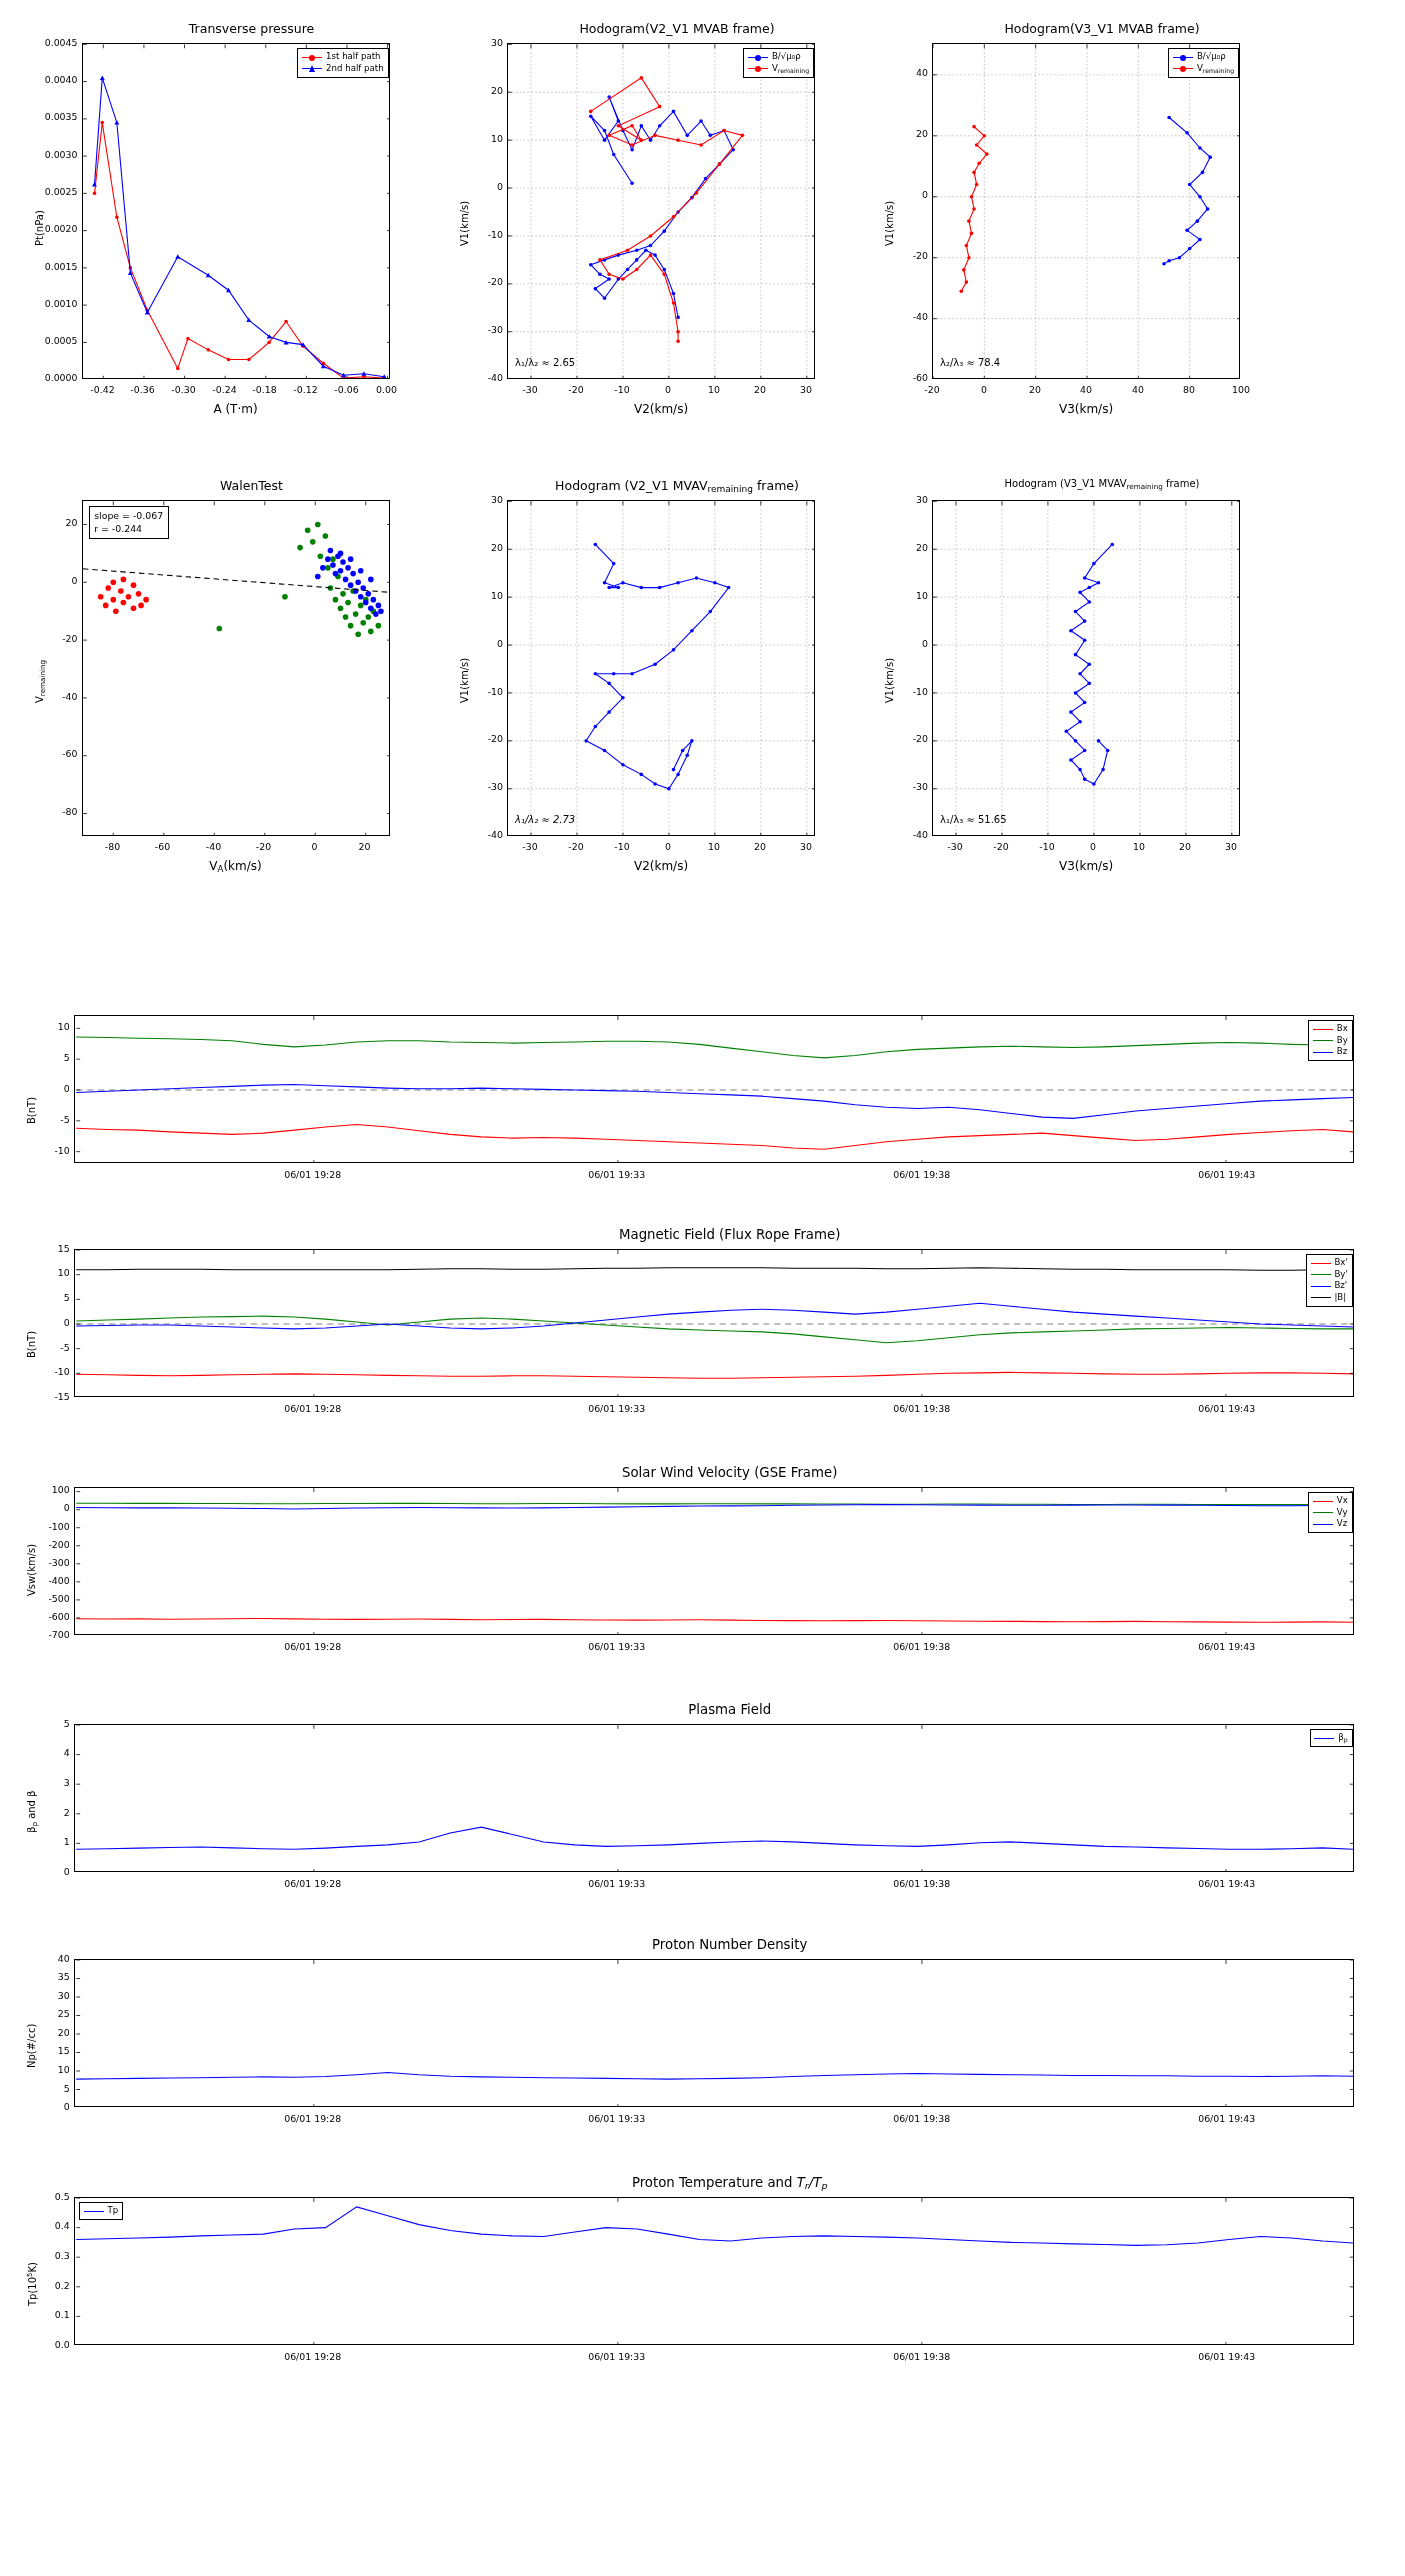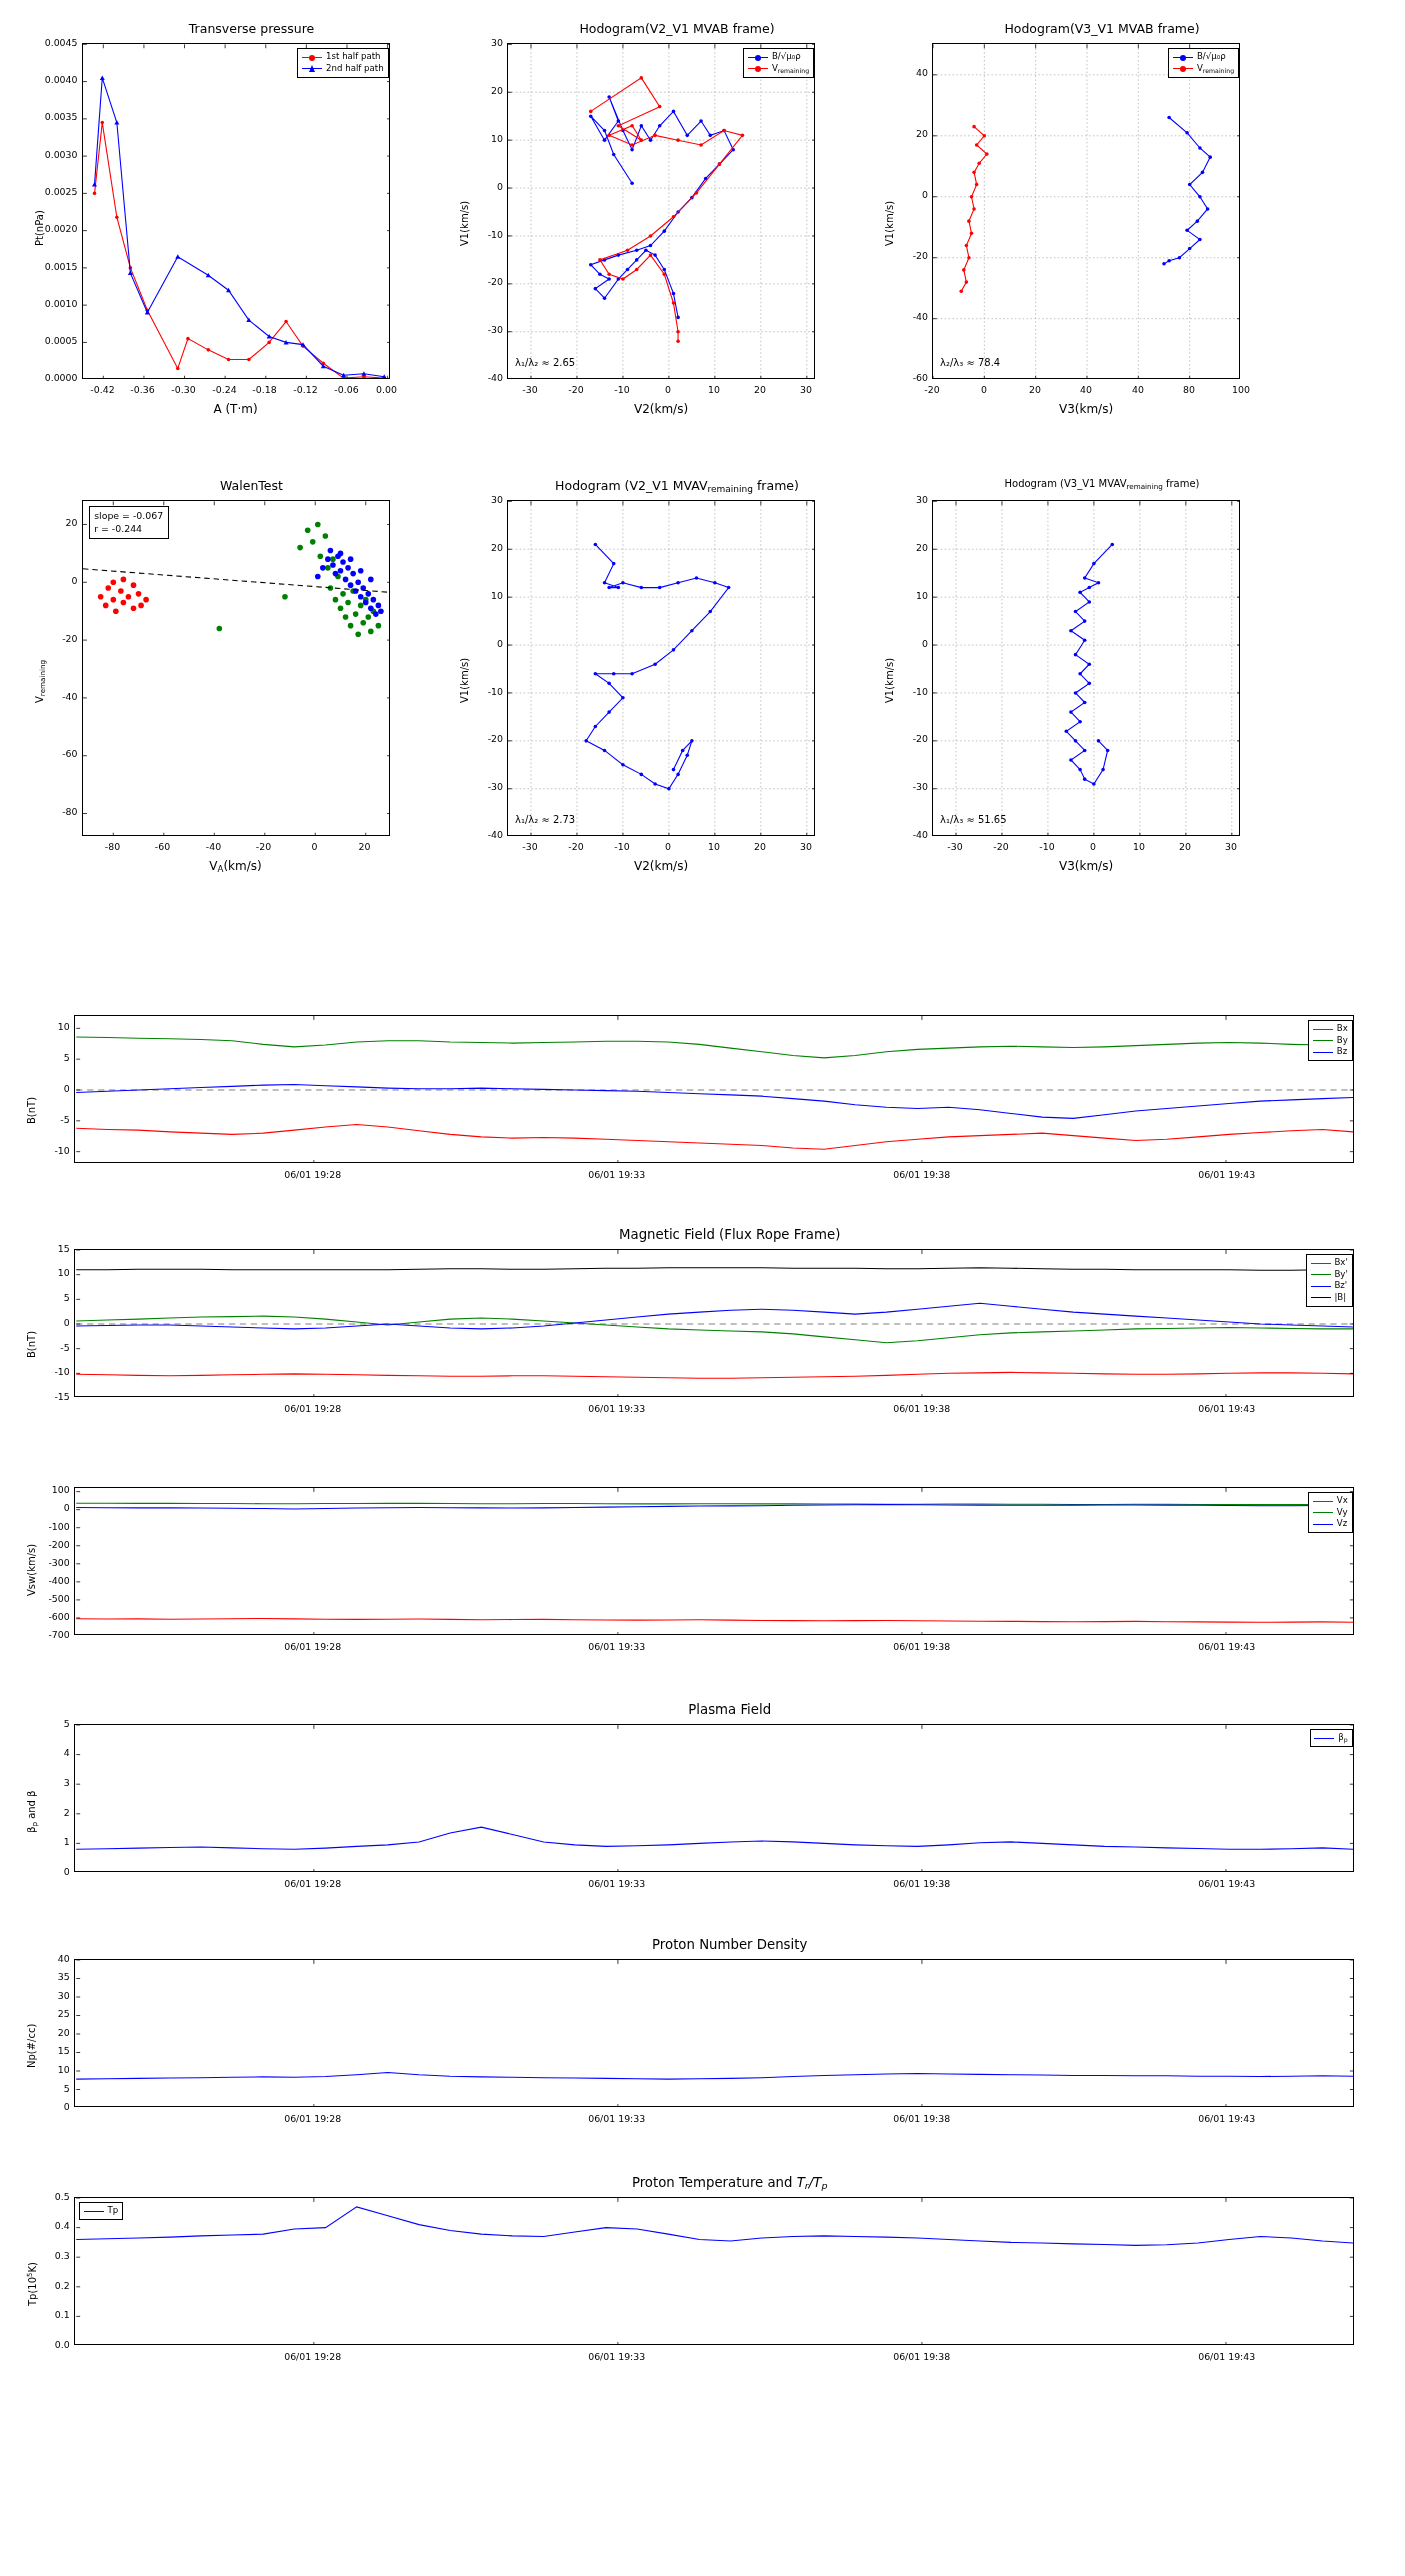--- a/index.html
+++ b/index.html
@@ -671,7 +671,7 @@
       <div class="tick xtick" style="left: 330px; width: 62px; top: 366px;">30</div>
       <div class="ylabel" style="left: 14px; top: 228px;">V1(km/s)</div>
       <div class="xlabel" style="left: 62px; width: 308px; top: 384px;">V2(km/s)</div>
-      <div class="annot" style="left: 70px; top: 339px;">λ₁/λ₂ ≈ 2.73</div>
+      <div class="annot" style="left: 70px; top: 339px; font-style: italic;">λ₁/λ₂ ≈ 2.73</div>
     </div>
     <div class="panel" style="left: 870px; top: 475px; width: 402px; height: 406px;">
       <div class="ptitle" style="left: 0px; top: 3.1px; width: 402px; padding-left: 62px; box-sizing: border-box; font-size: 10px;">Hodogram (V3_V1 MVAV<span class="sub">remaining</span> frame)</div>

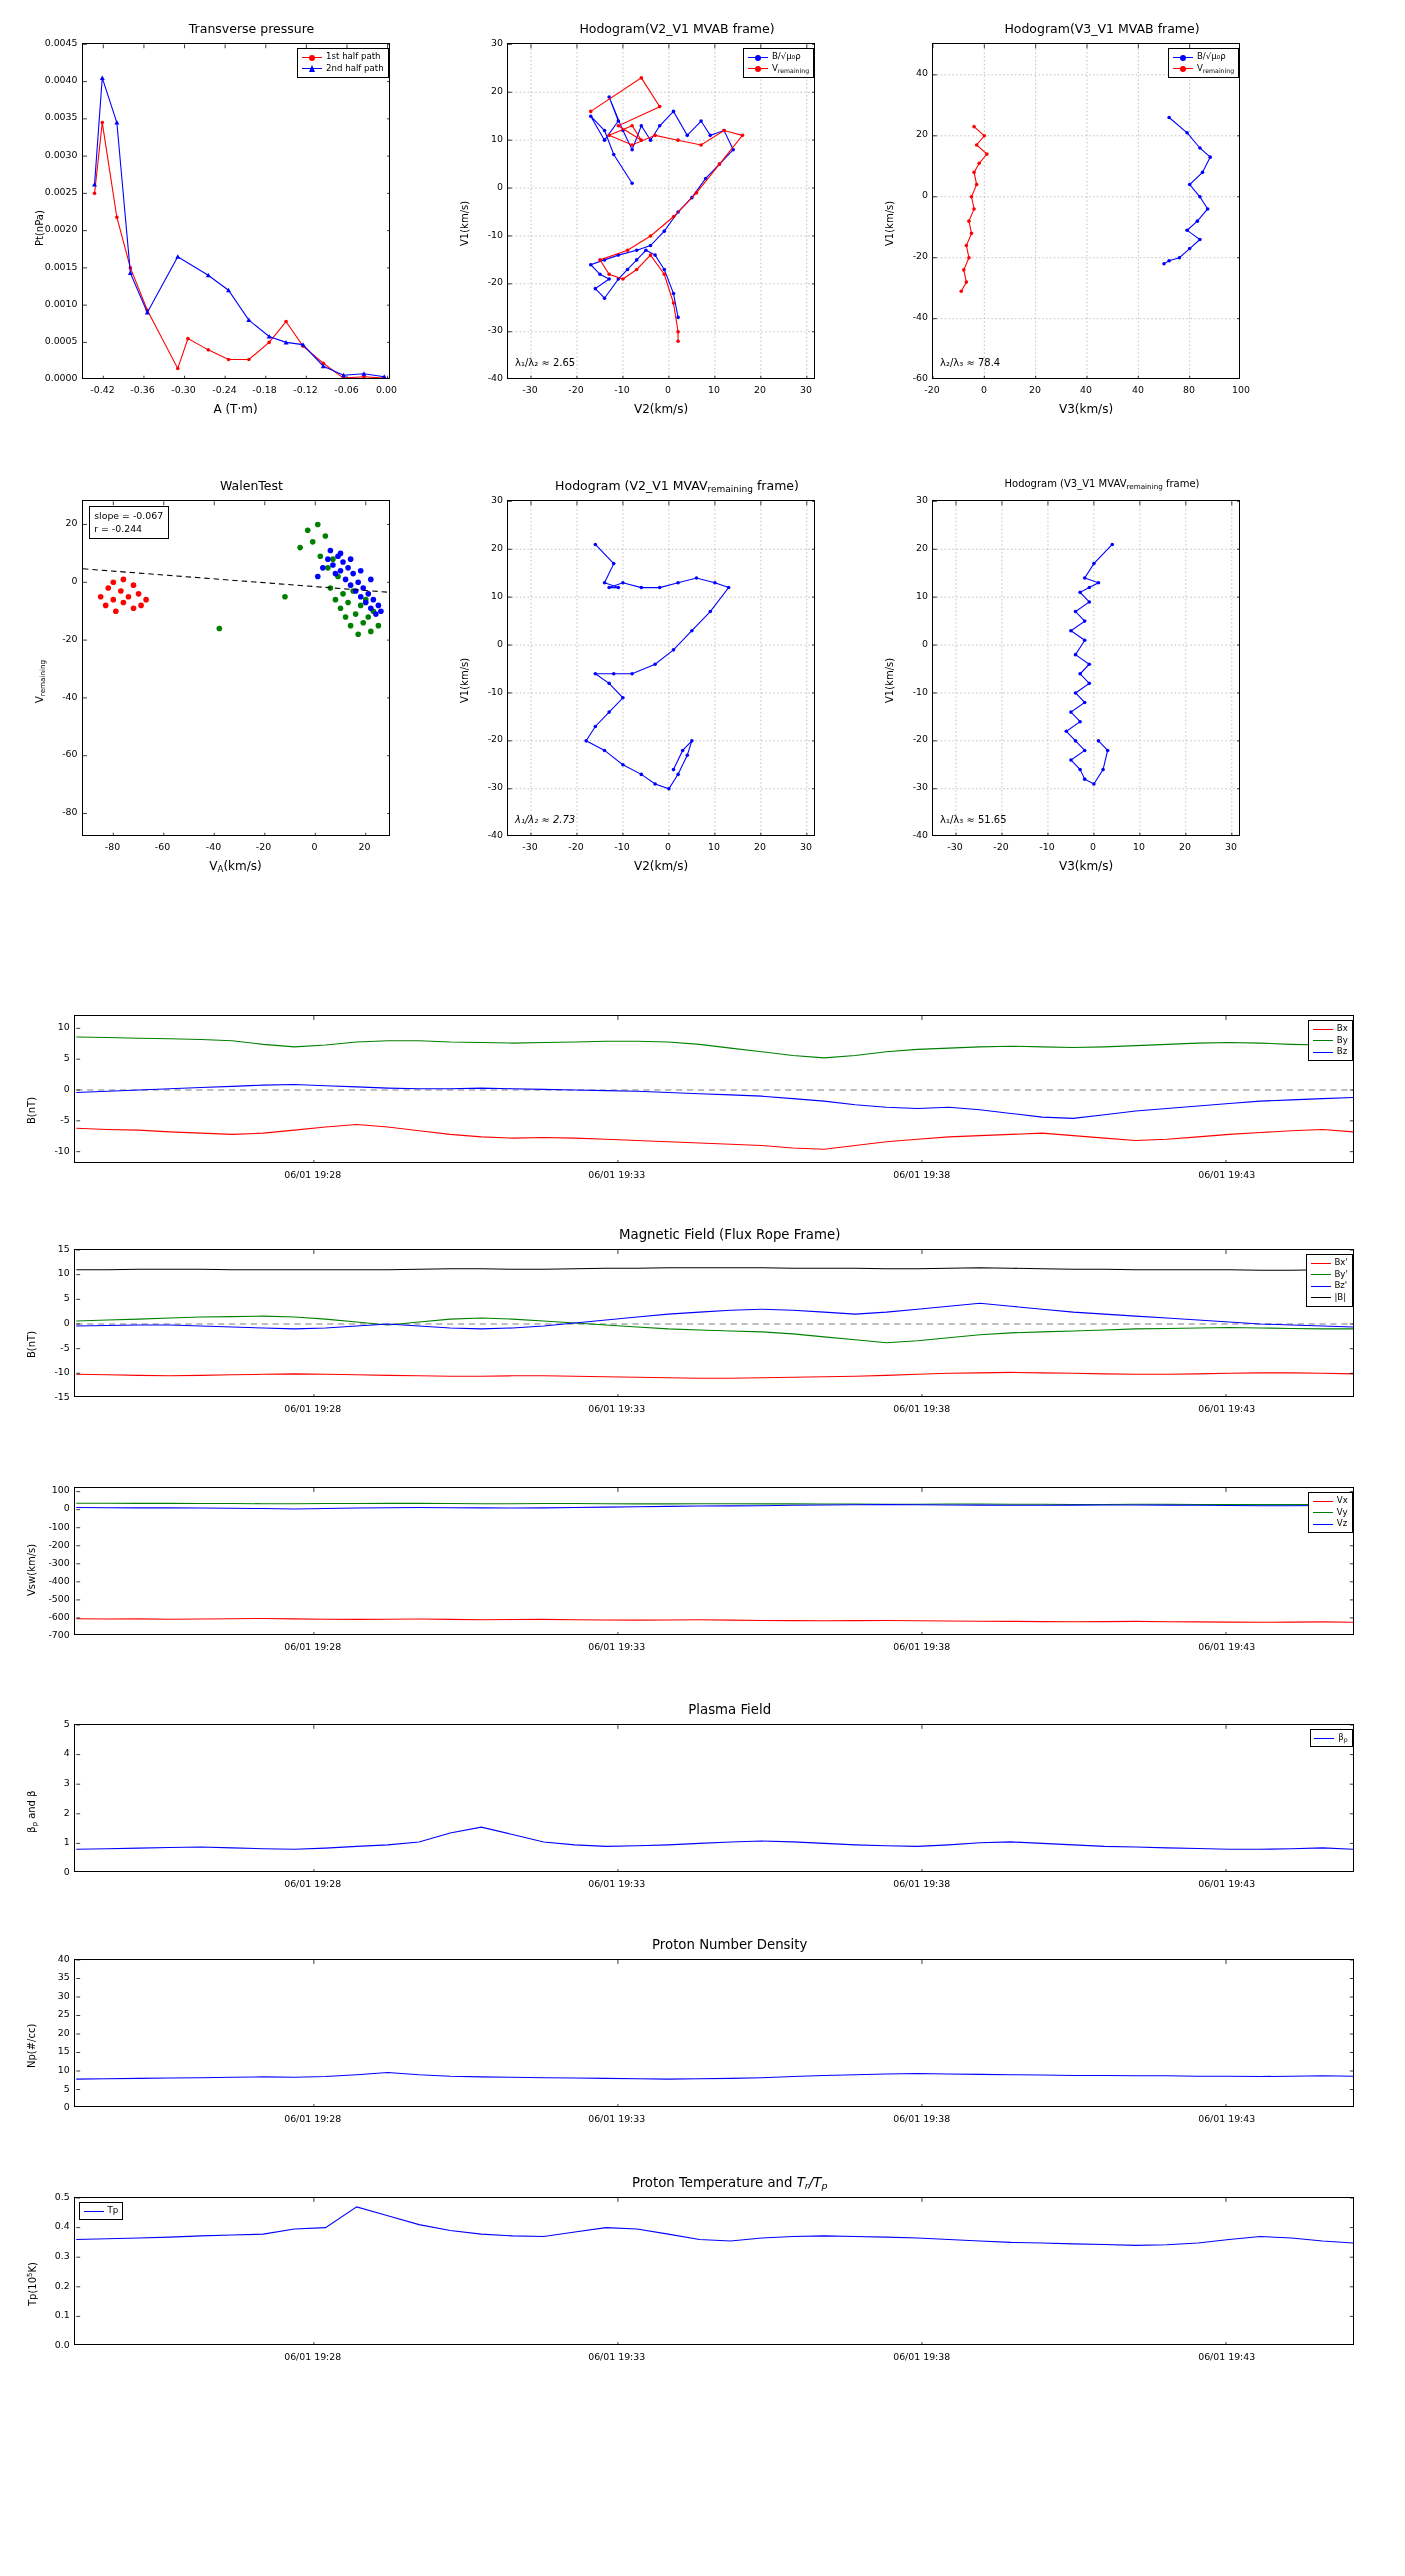--- a/index.html
+++ b/index.html
@@ -888,6 +888,7 @@
       </div>
     </div>
     <div class="panel" style="left: 11.7px; top: 1462px; width: 1374px; height: 219px;">
+      <div class="ptitle" style="left: 0px; top: 3.1px; width: 1374px; padding-left: 62px; box-sizing: border-box; font-size: 13.3px;">Solar Wind Velocity (GSE Frame)</div>
       <div class="plotbox" style="left: 62px; top: 25px; width: 1280px; height: 148px;">
         <svg width="1280" height="148" viewBox="0 0 1640 190">
           <path d="M0.0 167.8 L40.0 168.2 L80.0 168.0 L120.0 168.5 L160.0 168.2 L200.0 167.8 L240.0 167.5 L280.0 168.0 L320.0 168.5 L360.0 168.7 L400.0 168.5 L440.0 168.2 L480.0 168.7 L520.0 169.1 L560.0 168.9 L600.0 168.7 L640.0 169.1 L680.0 169.4 L720.0 169.6 L760.0 169.4 L800.0 169.1 L840.0 169.6 L880.0 170.1 L920.0 170.3 L960.0 170.5 L1000.0 170.3 L1040.0 170.1 L1080.0 170.5 L1120.0 170.8 L1160.0 171.0 L1200.0 171.2 L1240.0 171.5 L1280.0 171.7 L1320.0 171.5 L1360.0 171.2 L1400.0 171.7 L1440.0 171.9 L1480.0 172.2 L1520.0 172.4 L1560.0 172.2 L1600.0 171.9 L1640.0 172.4" fill="none" stroke="#ff0000" stroke-width="1.4"></path>

